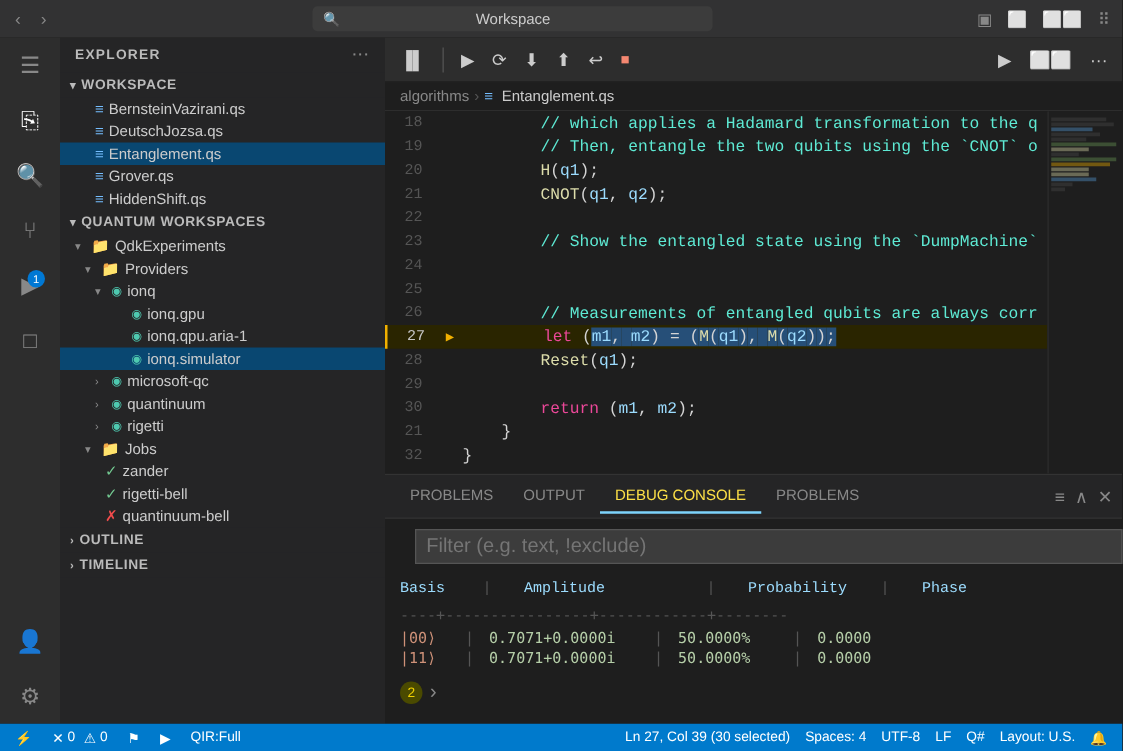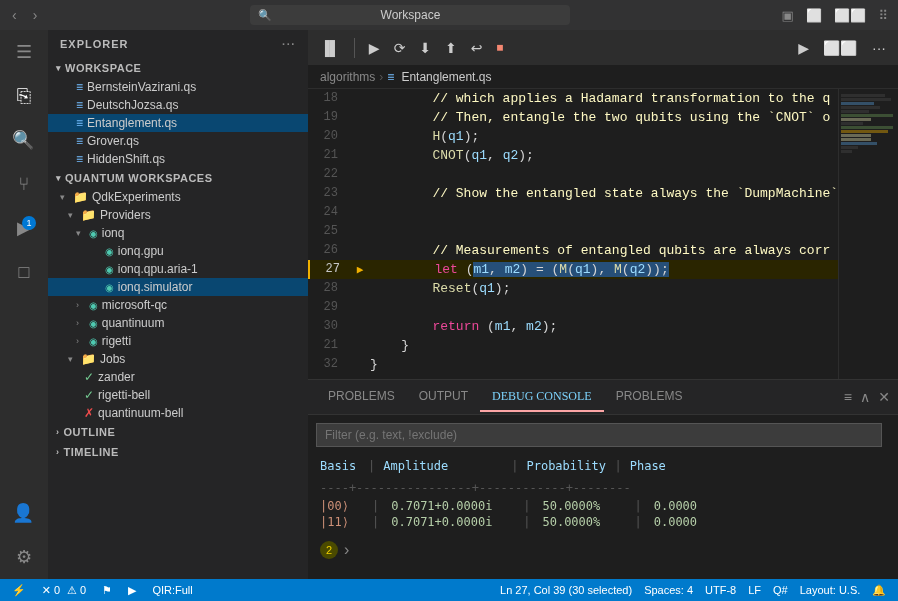--- a/index.html
+++ b/index.html
@@ -95,7 +95,7 @@
     .kw { color: #ec4899; }
     .fn { color: #dcdcaa; }
     .var { color: #9cdcfe; }
-    .comment { color: #fef9c3; margin-top: 32px; }
+    .comment { color: #5eead4; margin-top: 32px; }
     .punc { color: #d4d4d4; }
     .op { color: #d4d4d4; }
   </style>

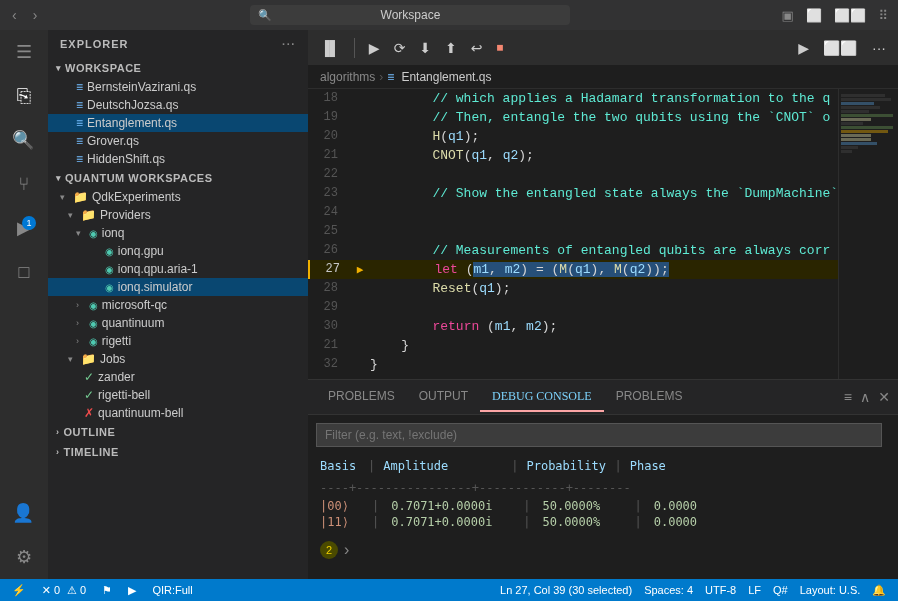--- a/index.html
+++ b/index.html
@@ -313,7 +313,7 @@
         <div class="code-line">
           <div class="line-num">23</div>
           <div class="debug-arrow-wrap"></div>
-          <div class="line-content"><span class="comment">        // Show the entangled state always the `DumpMachine`</span></div>
+          <div class="line-content"><span class="comment">        // Show the entangled state using the `DumpMachine`</span></div>
         </div>
 
         <div class="code-line">

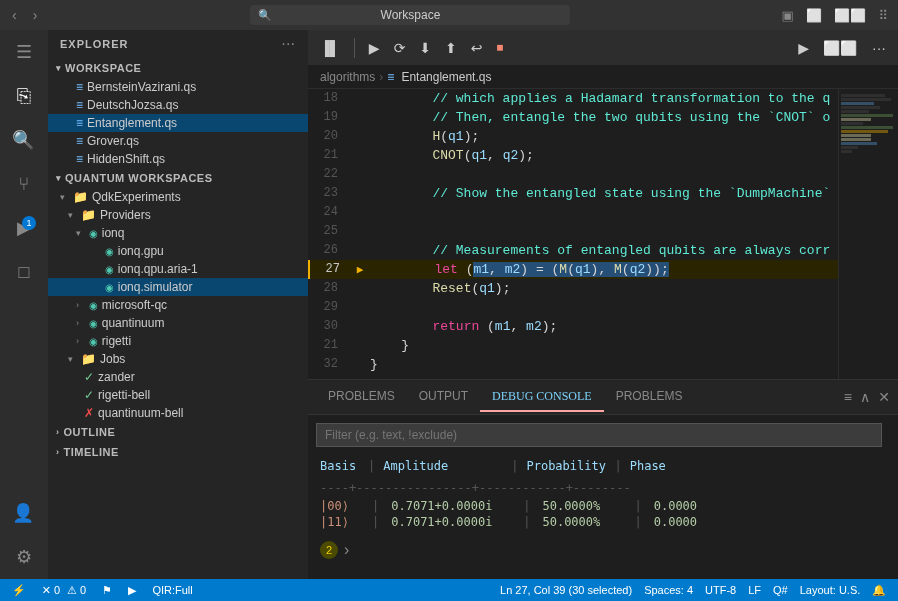--- a/index.html
+++ b/index.html
@@ -67,7 +67,7 @@
     .panel { height: 200px; background: #1e1e1e; border-top: 1px solid #333; display: flex; flex-direction: column; flex-shrink: 0; }
     .panel-tabs { display: flex; align-items: center; background: #252526; border-bottom: 1px solid #333; padding: 0 8px; height: 35px; }
     .panel-tab { padding: 6px 12px; font-size: 12px; color: #888; cursor: pointer; border-bottom: 2px solid transparent; }
-    .panel-tab.active { color: #7dd3fc; border-bottom: 2px solid #fca5a5; font-family: Liberation Serif, serif; }
+    .panel-tab.active { color: #fde047; border-bottom: 2px solid #7dd3fc; }
     .panel-actions { margin-left: auto; display: flex; gap: 8px; color: #888; }
     .panel-action-btn { background: none; border: none; color: #888; cursor: pointer; font-size: 14px; }
 

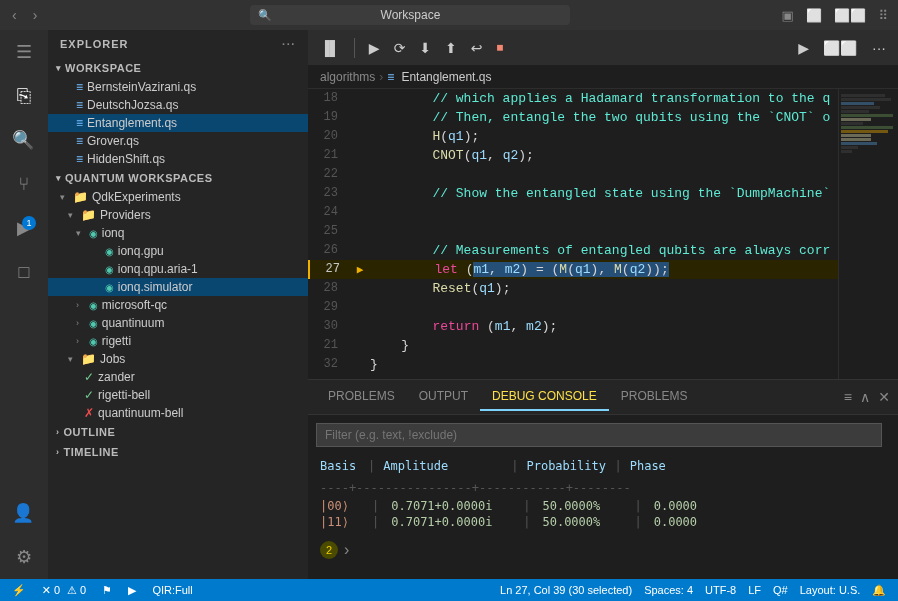--- a/index.html
+++ b/index.html
@@ -73,7 +73,7 @@
 
     
     .debug-console { flex: 1; overflow-y: auto; padding: 4px; }
-    .filter-bar { background: #3c3c3c; border: 1px solid #555; color: #888; padding: 4px 8px; margin: 4px 4px; font-size: 12px; width: calc(100% - 16px); }
+    .filter-bar { background: #3c3c3c; border: 1px solid #555; color: #888; padding: 4px 8px; margin: 4px 20px; font-size: 16px; width: calc(100% - 16px); }
     .console-table { margin: 8px; font-family: 'Consolas', monospace; font-size: 12px; }
     .console-table-header { color: #9cdcfe; display: flex; gap: 4px; margin-bottom: 4px; padding-bottom: 4px; }
     .console-row { display: flex; gap: 8px; color: #ccc; margin-bottom: 2px; }

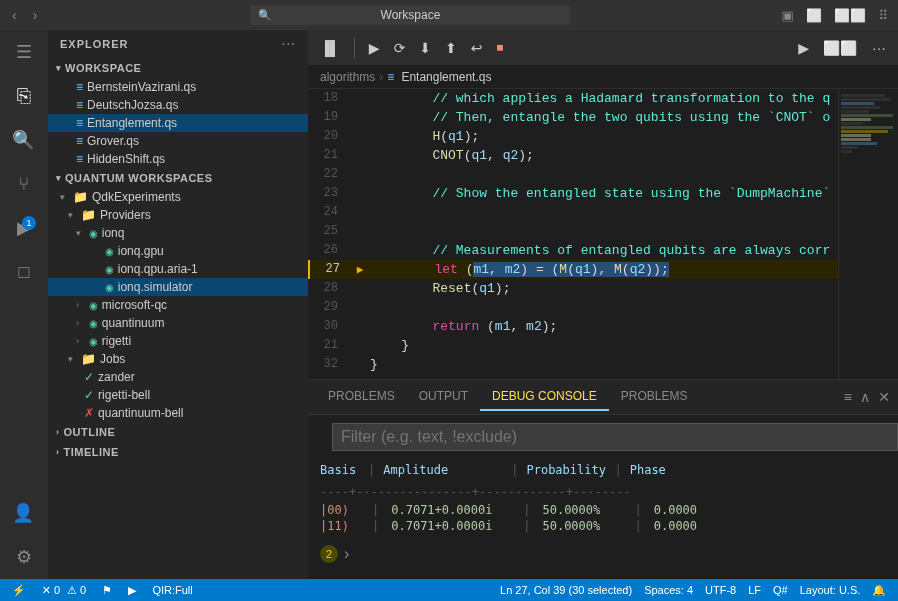--- a/index.html
+++ b/index.html
@@ -75,7 +75,7 @@
     .debug-console { flex: 1; overflow-y: auto; padding: 4px; }
     .filter-bar { background: #3c3c3c; border: 1px solid #555; color: #888; padding: 4px 8px; margin: 4px 20px; font-size: 16px; width: calc(100% - 16px); }
     .console-table { margin: 8px; font-family: 'Consolas', monospace; font-size: 12px; }
-    .console-table-header { color: #9cdcfe; display: flex; gap: 4px; margin-bottom: 4px; padding-bottom: 4px; }
+    .console-table-header { color: #9cdcfe; display: flex; gap: 22px; margin-bottom: 4px; padding-bottom: 4px; font-family: Liberation Mono, monospace; }
     .console-row { display: flex; gap: 8px; color: #ccc; margin-bottom: 2px; }
     .col-basis { width: 40px; color: #ce9178; }
     .col-amp { width: 120px; color: #b5cea8; }

